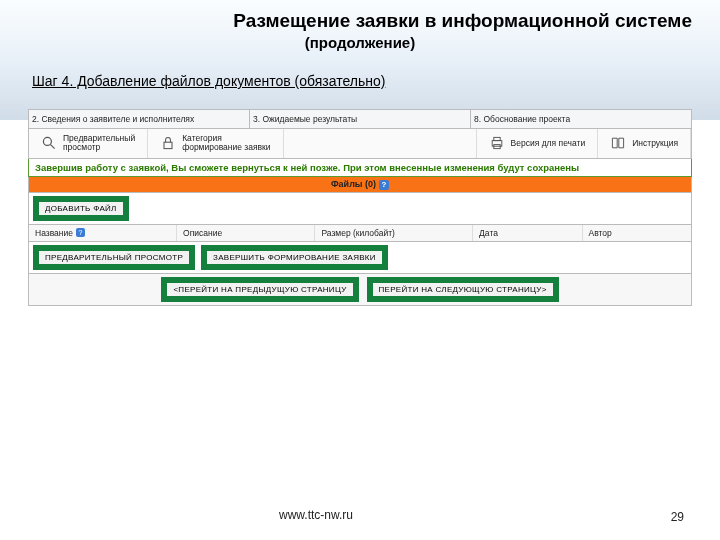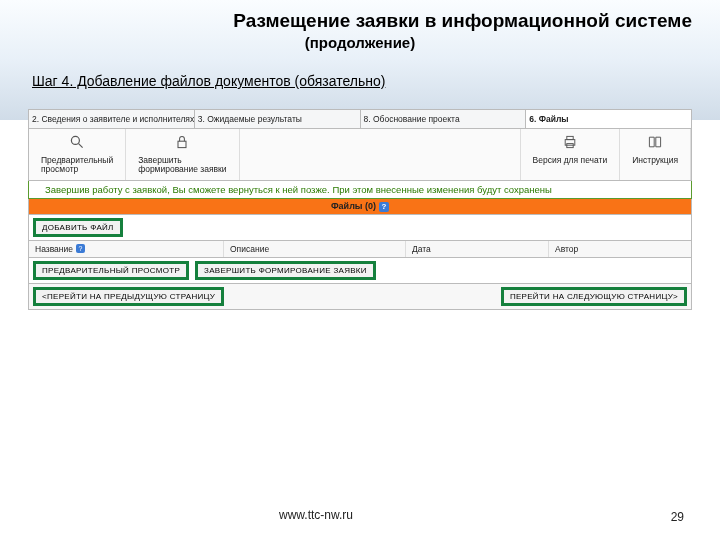--- a/index.html
+++ b/index.html
@@ -48,7 +48,6 @@
       <div class="tab"><span>2. Сведения о заявителе и исполнителях</span></div>
       <div class="tab"><span>3. Ожидаемые результаты</span></div>
       <div class="tab"><span>8. Обоснование проекта</span></div>
-      <div class="tab active"><span>6. Файлы</span></div>
     </div>
 
     <div class="toolbar">

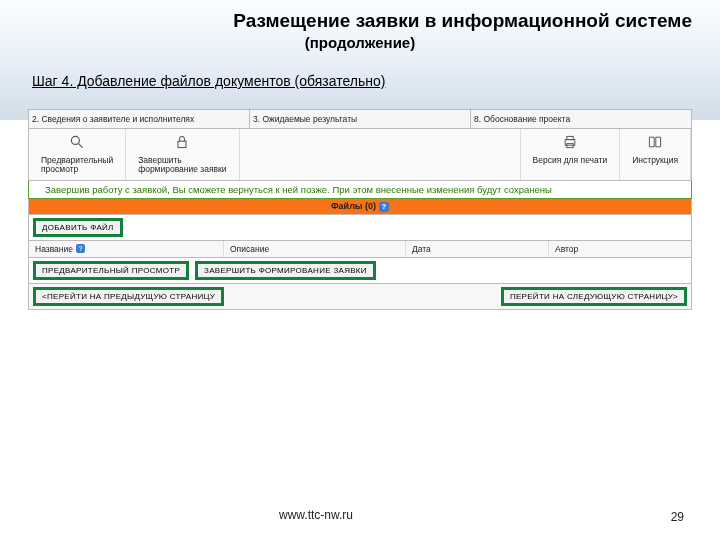--- a/index.html
+++ b/index.html
@@ -17,7 +17,7 @@
   .tab:last-child { border-right: none; }
   .tab.active { background: #fff; font-weight: bold; }
   .toolbar { display: flex; border: 1px solid #bbb; border-top: none; background: #fafafa; }
-  .tool { display: flex; align-items: center; gap: 6px; padding: 5px 12px; border-right: 1px solid #ddd; font-size: 8.5px; line-height: 1.1; flex-direction: column; }
+  .tool { display: flex; align-items: center; gap: 6px; padding: 5px 12px; border-right: 1px solid #ddd; font-size: 8.5px; line-height: 1.1; }
   .tool svg { width: 16px; height: 16px; flex: none; }
   .notice { border: 1px solid #5a9b2e; background: #fff; color: #2a7a00; font-weight: normal; font-size: 9.5px; padding: 3px 16px; border-top: none; }
   .section-hdr { background: #f97316; border: 1px solid #bbb; border-top: none; text-align: center; font-weight: bold; font-size: 9px; padding: 2px; }

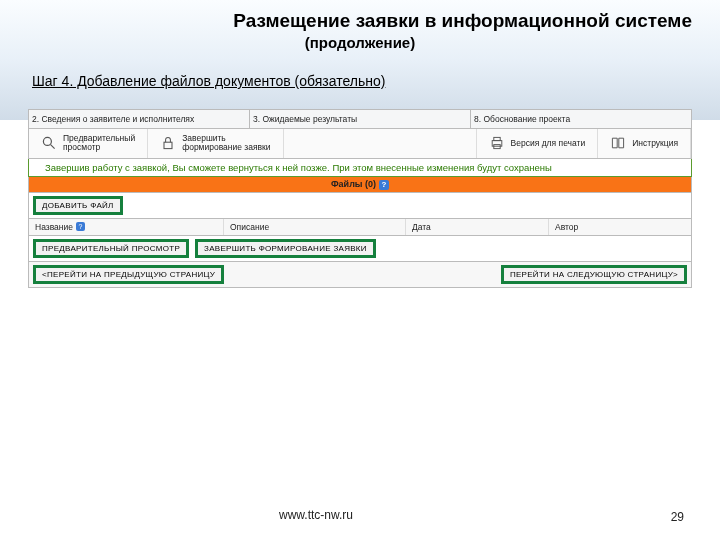--- a/index.html
+++ b/index.html
@@ -64,7 +64,7 @@
             <rect x="5" y="9" width="10" height="8" fill="none" stroke="#555" stroke-width="1.3"></rect>
             <path d="M7 9 V6 a3 3 0 0 1 6 0 V9" fill="none" stroke="#555" stroke-width="1.3"></path>
           </svg>
-        <span style="white-space:pre-line">Завершить
+        <span style="white-space:pre-line">Категория
 формирование заявки</span>
       </div>
       <div class="tool" style="flex:1;border-right:1px solid #ddd"></div>

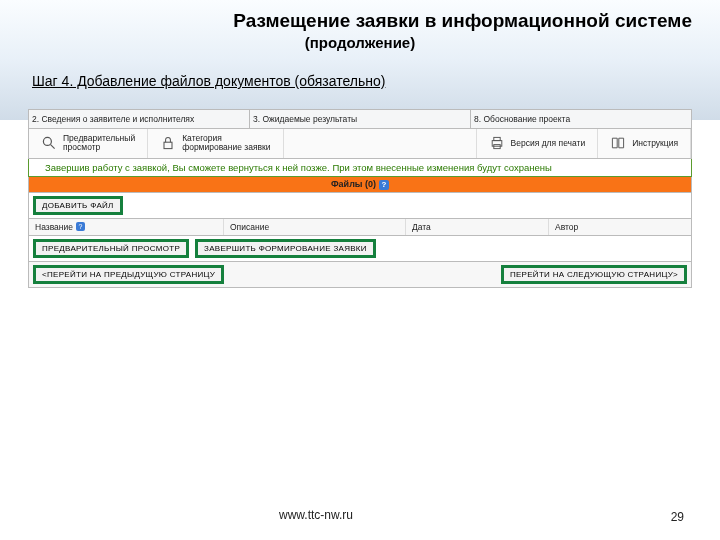--- a/index.html
+++ b/index.html
@@ -19,7 +19,7 @@
   .toolbar { display: flex; border: 1px solid #bbb; border-top: none; background: #fafafa; }
   .tool { display: flex; align-items: center; gap: 6px; padding: 5px 12px; border-right: 1px solid #ddd; font-size: 8.5px; line-height: 1.1; }
   .tool svg { width: 16px; height: 16px; flex: none; }
-  .notice { border: 1px solid #5a9b2e; background: #fff; color: #2a7a00; font-weight: normal; font-size: 9.5px; padding: 3px 16px; border-top: none; }
+  .notice { border: 1px solid #5a9b2e; background: #fff; color: #2a7a00; font-weight: bold; font-size: 9.5px; padding: 3px 6px; border-top: none; }
   .section-hdr { background: #f97316; border: 1px solid #bbb; border-top: none; text-align: center; font-weight: bold; font-size: 9px; padding: 2px; }
   .section-hdr .q { display:inline-block; width:10px; height:10px; background:#3b7bd6; color:#fff; border-radius:2px; font-size:8px; line-height:10px; margin-left:3px; }
   .row-btn { border:1px solid #bbb; border-top:none; padding:3px 4px; background:#fff; display:flex; }

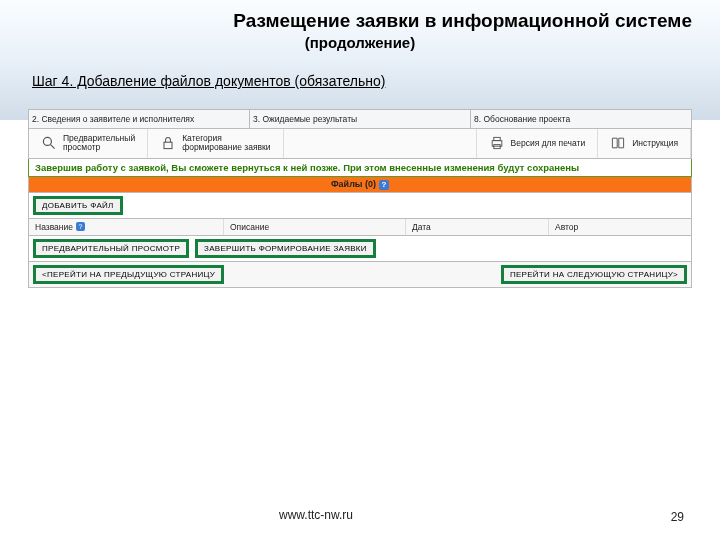--- a/index.html
+++ b/index.html
@@ -23,7 +23,7 @@
   .section-hdr { background: #f97316; border: 1px solid #bbb; border-top: none; text-align: center; font-weight: bold; font-size: 9px; padding: 2px; }
   .section-hdr .q { display:inline-block; width:10px; height:10px; background:#3b7bd6; color:#fff; border-radius:2px; font-size:8px; line-height:10px; margin-left:3px; }
   .row-btn { border:1px solid #bbb; border-top:none; padding:3px 4px; background:#fff; display:flex; }
-  .btn { border:3px solid #15803d; background:#f2f2f2; font-size:8px; padding:2px 6px; letter-spacing:.3px; cursor:pointer; }
+  .btn { border:6px solid #15803d; background:#f2f2f2; font-size:8px; padding:2px 6px; letter-spacing:.3px; cursor:pointer; }
   .cols { display:flex; border:1px solid #bbb; border-top:none; background:#f7f7f7; font-size:8.5px; }
   .col { padding:3px 6px; border-right:1px solid #ddd; display:flex; align-items:center; gap:3px; }
   .col .q { width:9px; height:9px; background:#3b7bd6; color:#fff; border-radius:2px; font-size:7px; line-height:9px; text-align:center; }

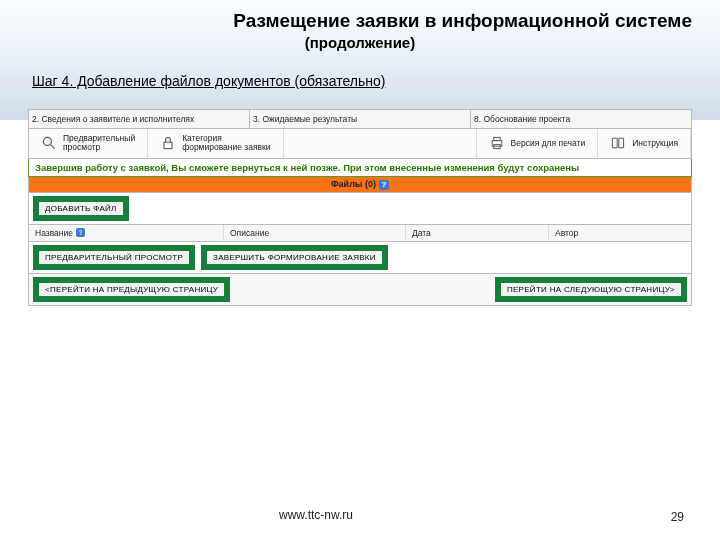--- a/index.html
+++ b/index.html
@@ -102,6 +102,9 @@
       <div class="col" style="flex:1.3">
           <span>Описание</span>
         </div>
+      <div class="col" style="flex:1.5">
+          <span>Размер (килобайт)</span>
+        </div>
       <div class="col" style="flex:1">
           <span>Дата</span>
         </div>

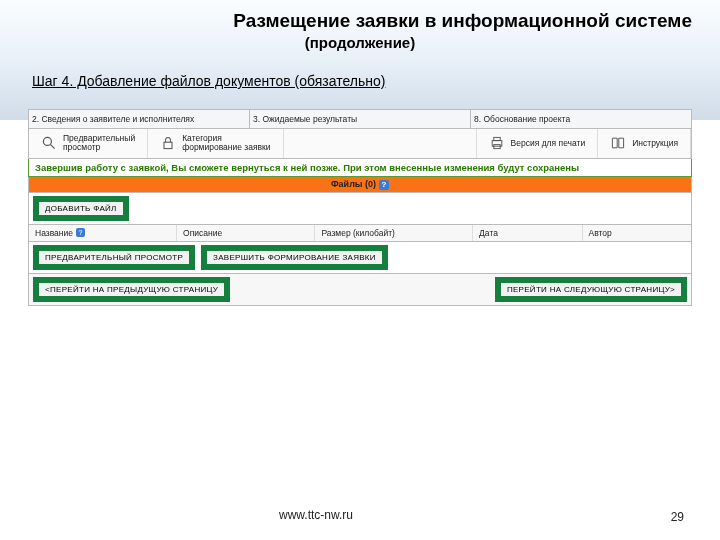--- a/index.html
+++ b/index.html
@@ -28,7 +28,7 @@
   .col { padding:3px 6px; border-right:1px solid #ddd; display:flex; align-items:center; gap:3px; }
   .col .q { width:9px; height:9px; background:#3b7bd6; color:#fff; border-radius:2px; font-size:7px; line-height:9px; text-align:center; }
   .row-btns2 { border:1px solid #bbb; border-top:none; padding:3px 4px; background:#fff; display:flex; gap:6px; }
-  .pager { border:1px solid #bbb; border-top:none; padding:3px 4px; background:#f7f7f7; display:flex; justify-content:space-between; gap:8px; }
+  .pager { border:1px solid #bbb; border-top:none; padding:3px 4px; background:#f7f7f7; display:flex; justify-content:center; gap:8px; }
 
   .footer { position:absolute; bottom:18px; left:0; width:632px; display:flex; justify-content:center; font-size:12px; color:#222; }
   .pagenum { position:absolute; bottom:16px; right:36px; font-size:12px; color:#222; }

